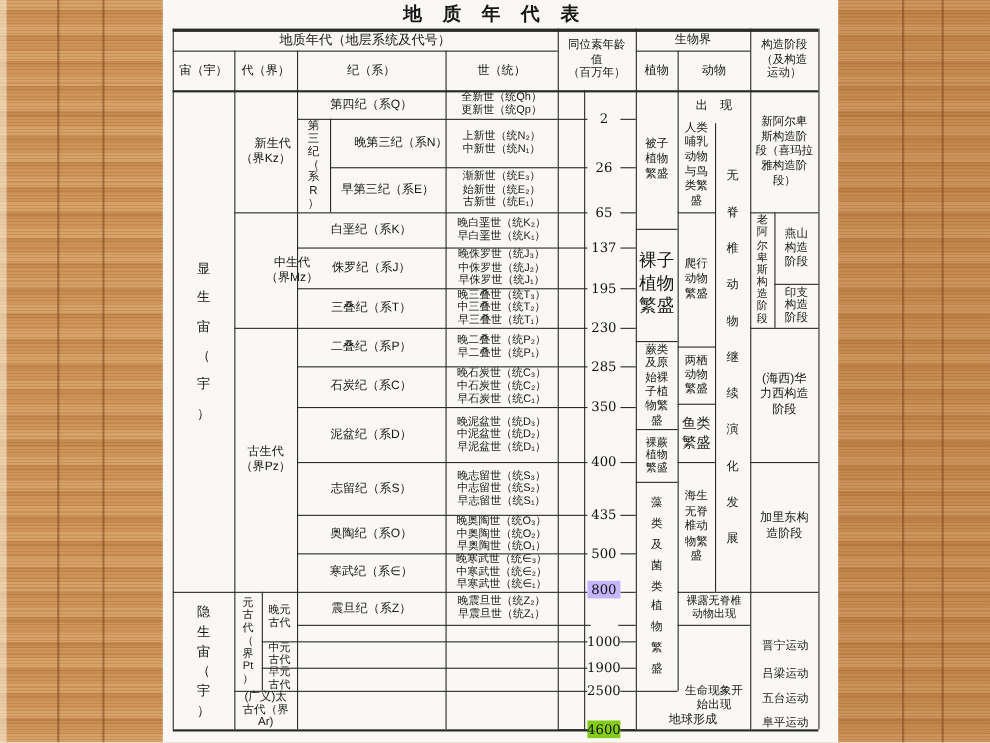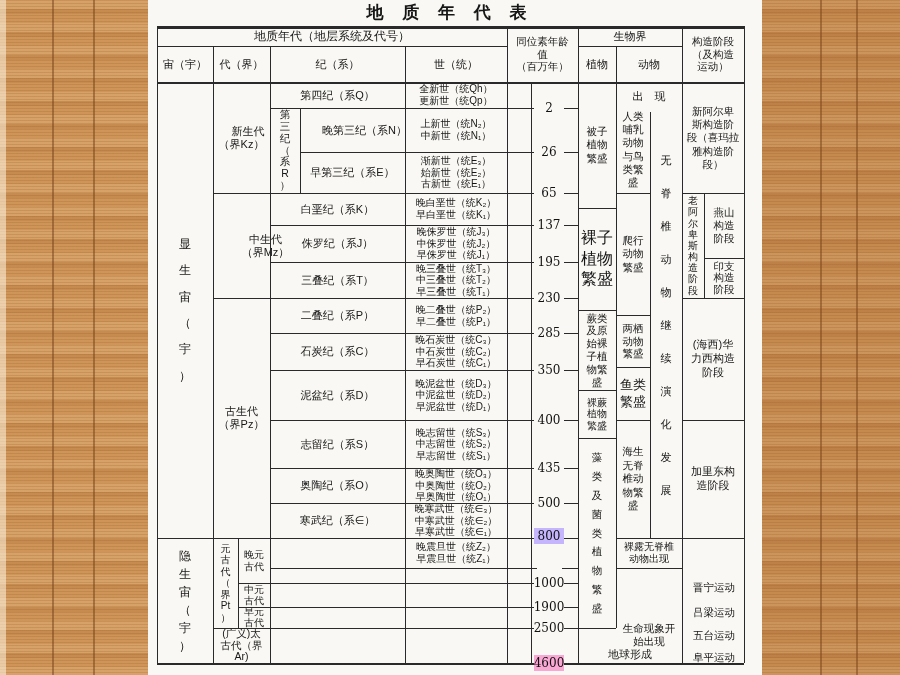--- a/index.html
+++ b/index.html
@@ -107,6 +107,7 @@
     <div class="c" style="left:270px;top:420px;width:135px;height:48px;">志留纪（系S）</div>
     <div class="c" style="left:270px;top:468px;width:135px;height:35px;">奥陶纪（系O）</div>
     <div class="c" style="left:270px;top:503px;width:135px;height:35px;">寒武纪（系∈）</div>
+    <div class="c" style="left:270px;top:538px;width:135px;height:30px;">震旦纪（系Z）</div>
 
     <div class="c" style="left:405px;top:82px;width:102px;height:26px;font-size:10px;line-height:1.16;">全新世（统Qh）
 更新世（统Qp）</div>

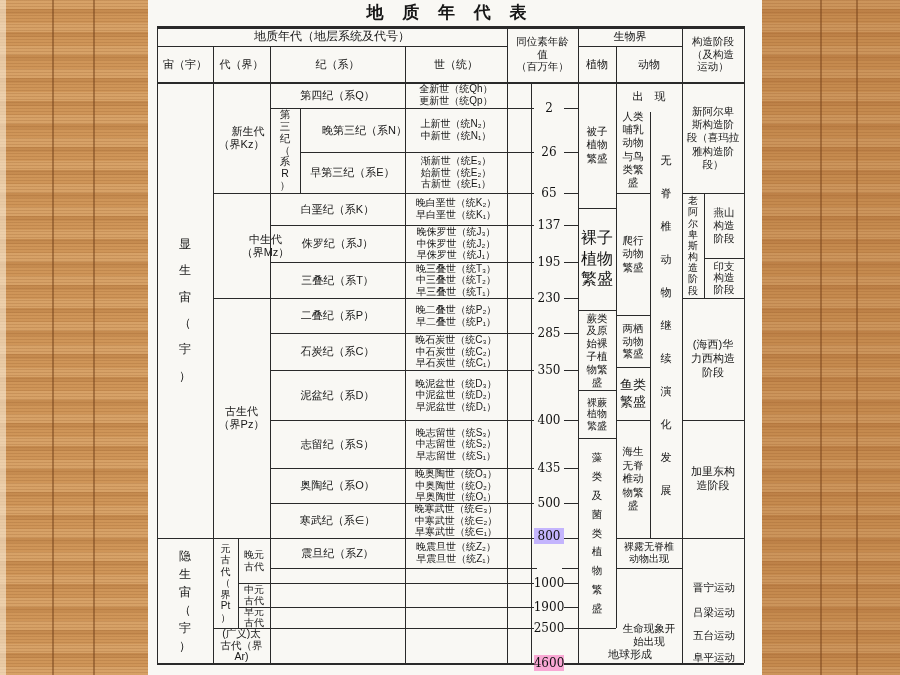--- a/index.html
+++ b/index.html
@@ -335,7 +335,7 @@
       <div class="agel" style="left: 534px; top: 620px; width: 30px; height: 16px; background: rgb(249, 248, 244);">2500</div>
       <div class="ln" style="left: 507px; top: 663px; width: 30px; height: 1px;"></div>
       <div class="ln" style="left: 562px; top: 663px; width: 16px; height: 1px;"></div>
-      <div class="agel" style="left: 534px; top: 655px; width: 30px; height: 16px; background: #f9a8d4;">4600</div>
+      <div class="agel" style="left: 534px; top: 655px; width: 30px; height: 16px; background: #84cc16;">4600</div>
     </div>
 </div>
 

